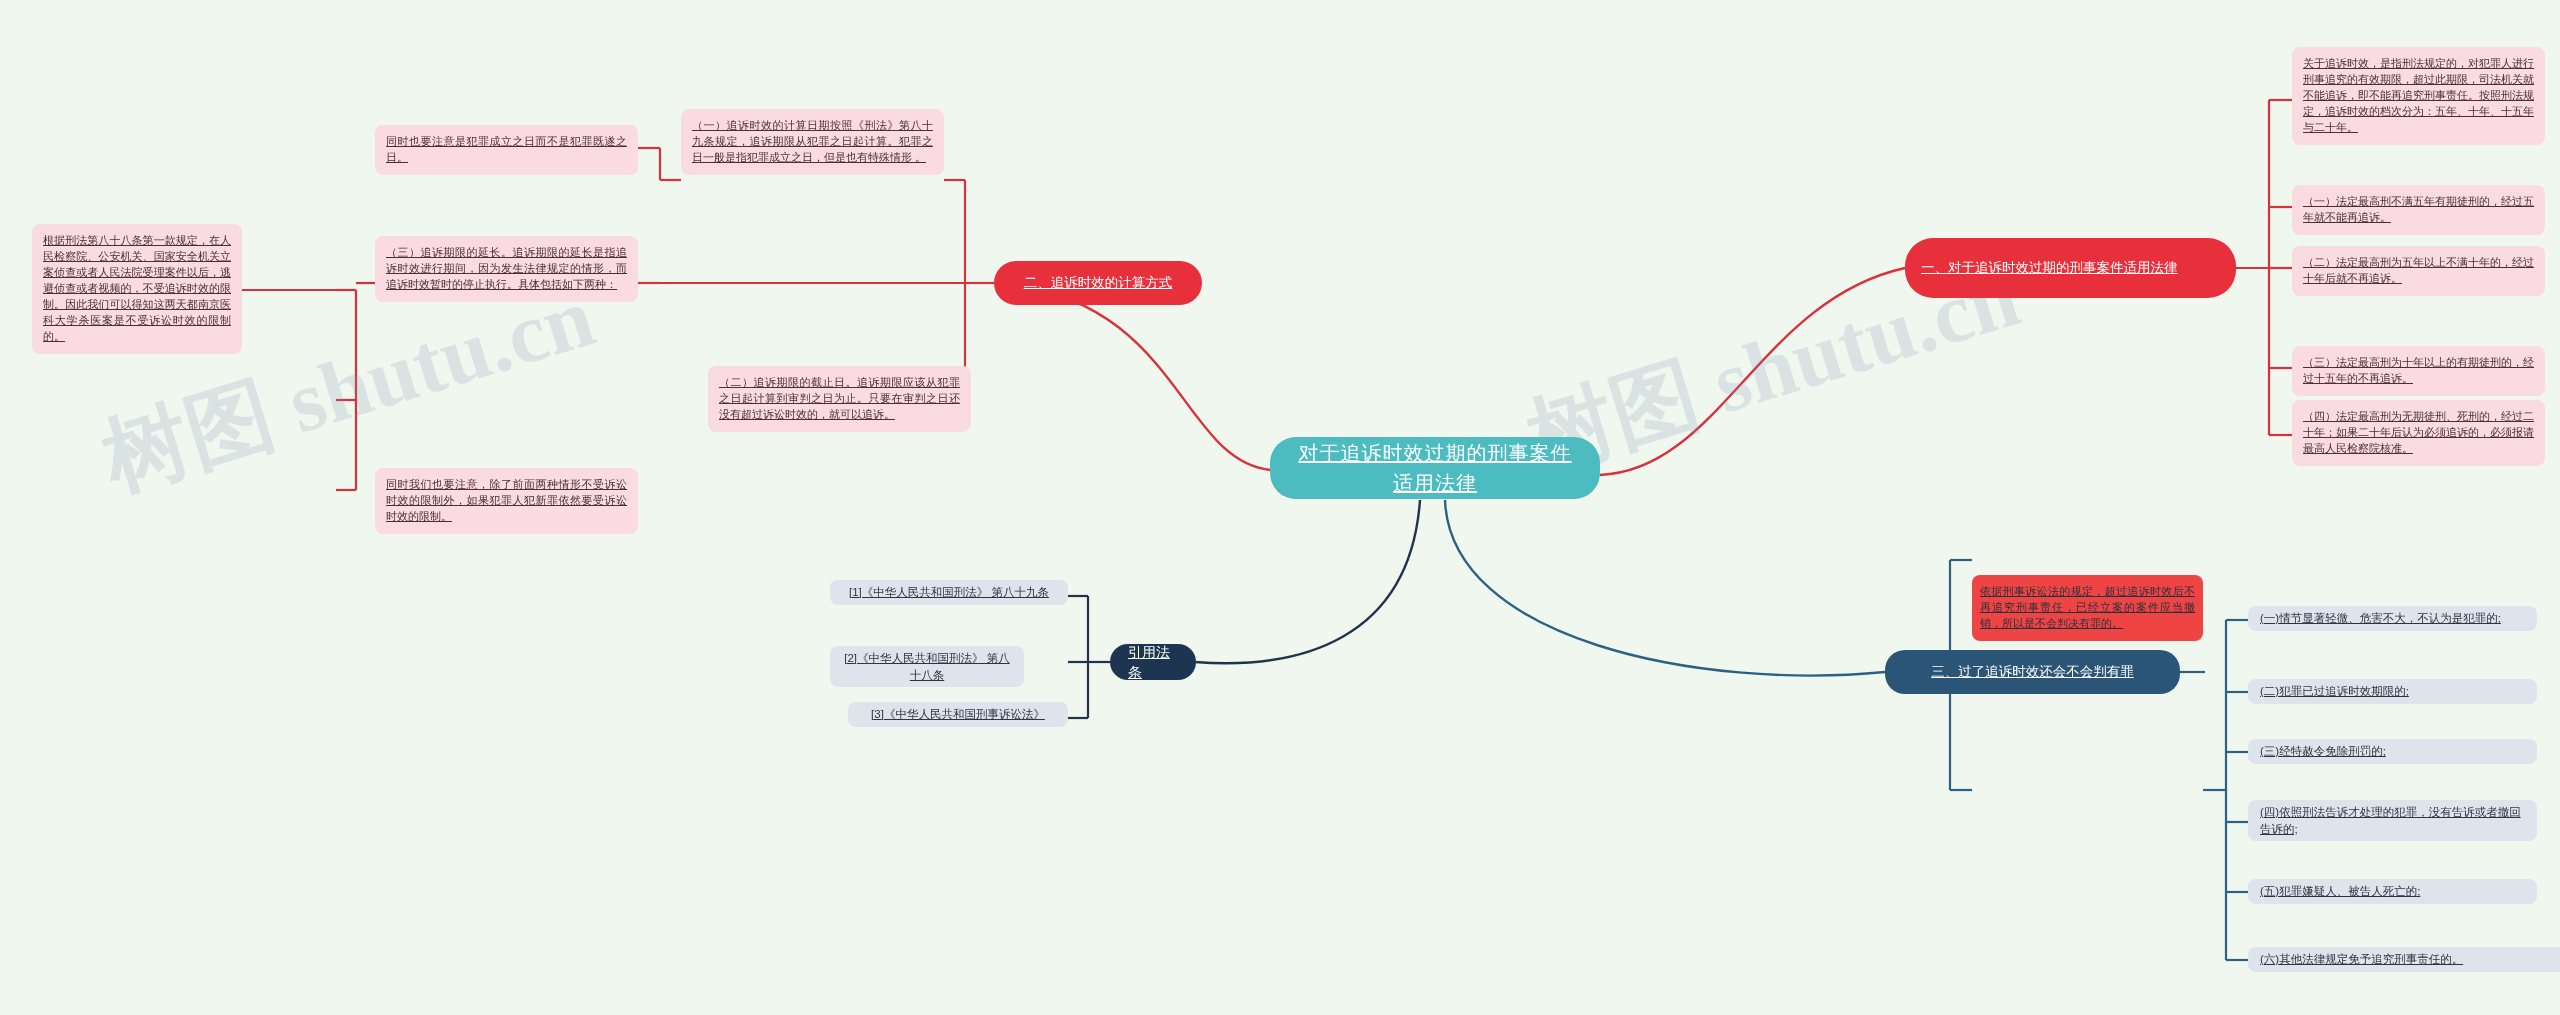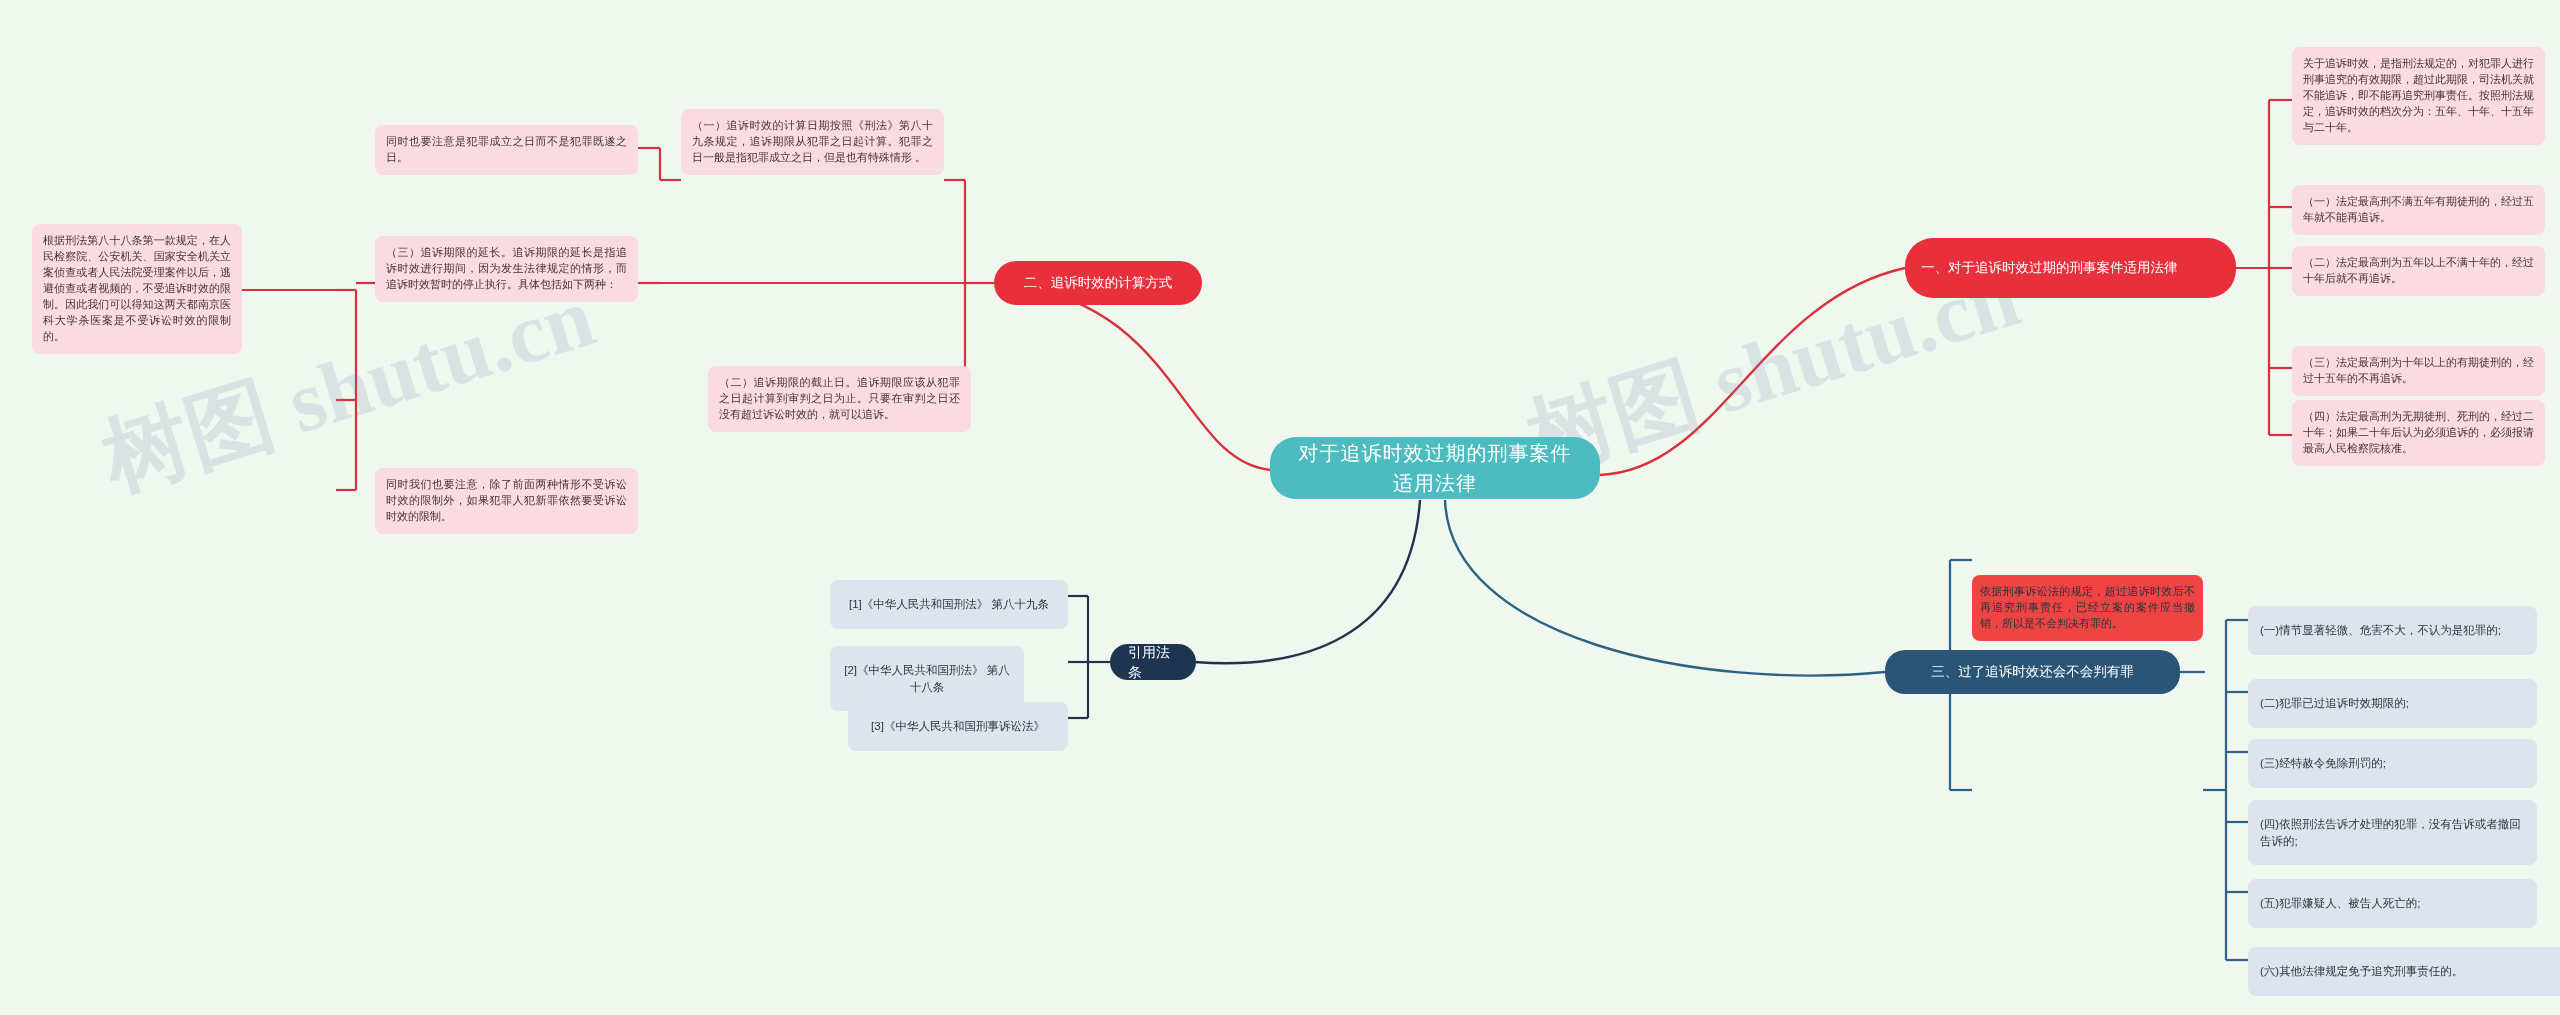--- a/index.html
+++ b/index.html
@@ -53,6 +53,7 @@
     box-sizing: border-box;
     line-height: 1.45;
     white-space: pre-wrap;
+    text-decoration: underline;
   }
   
   .root {

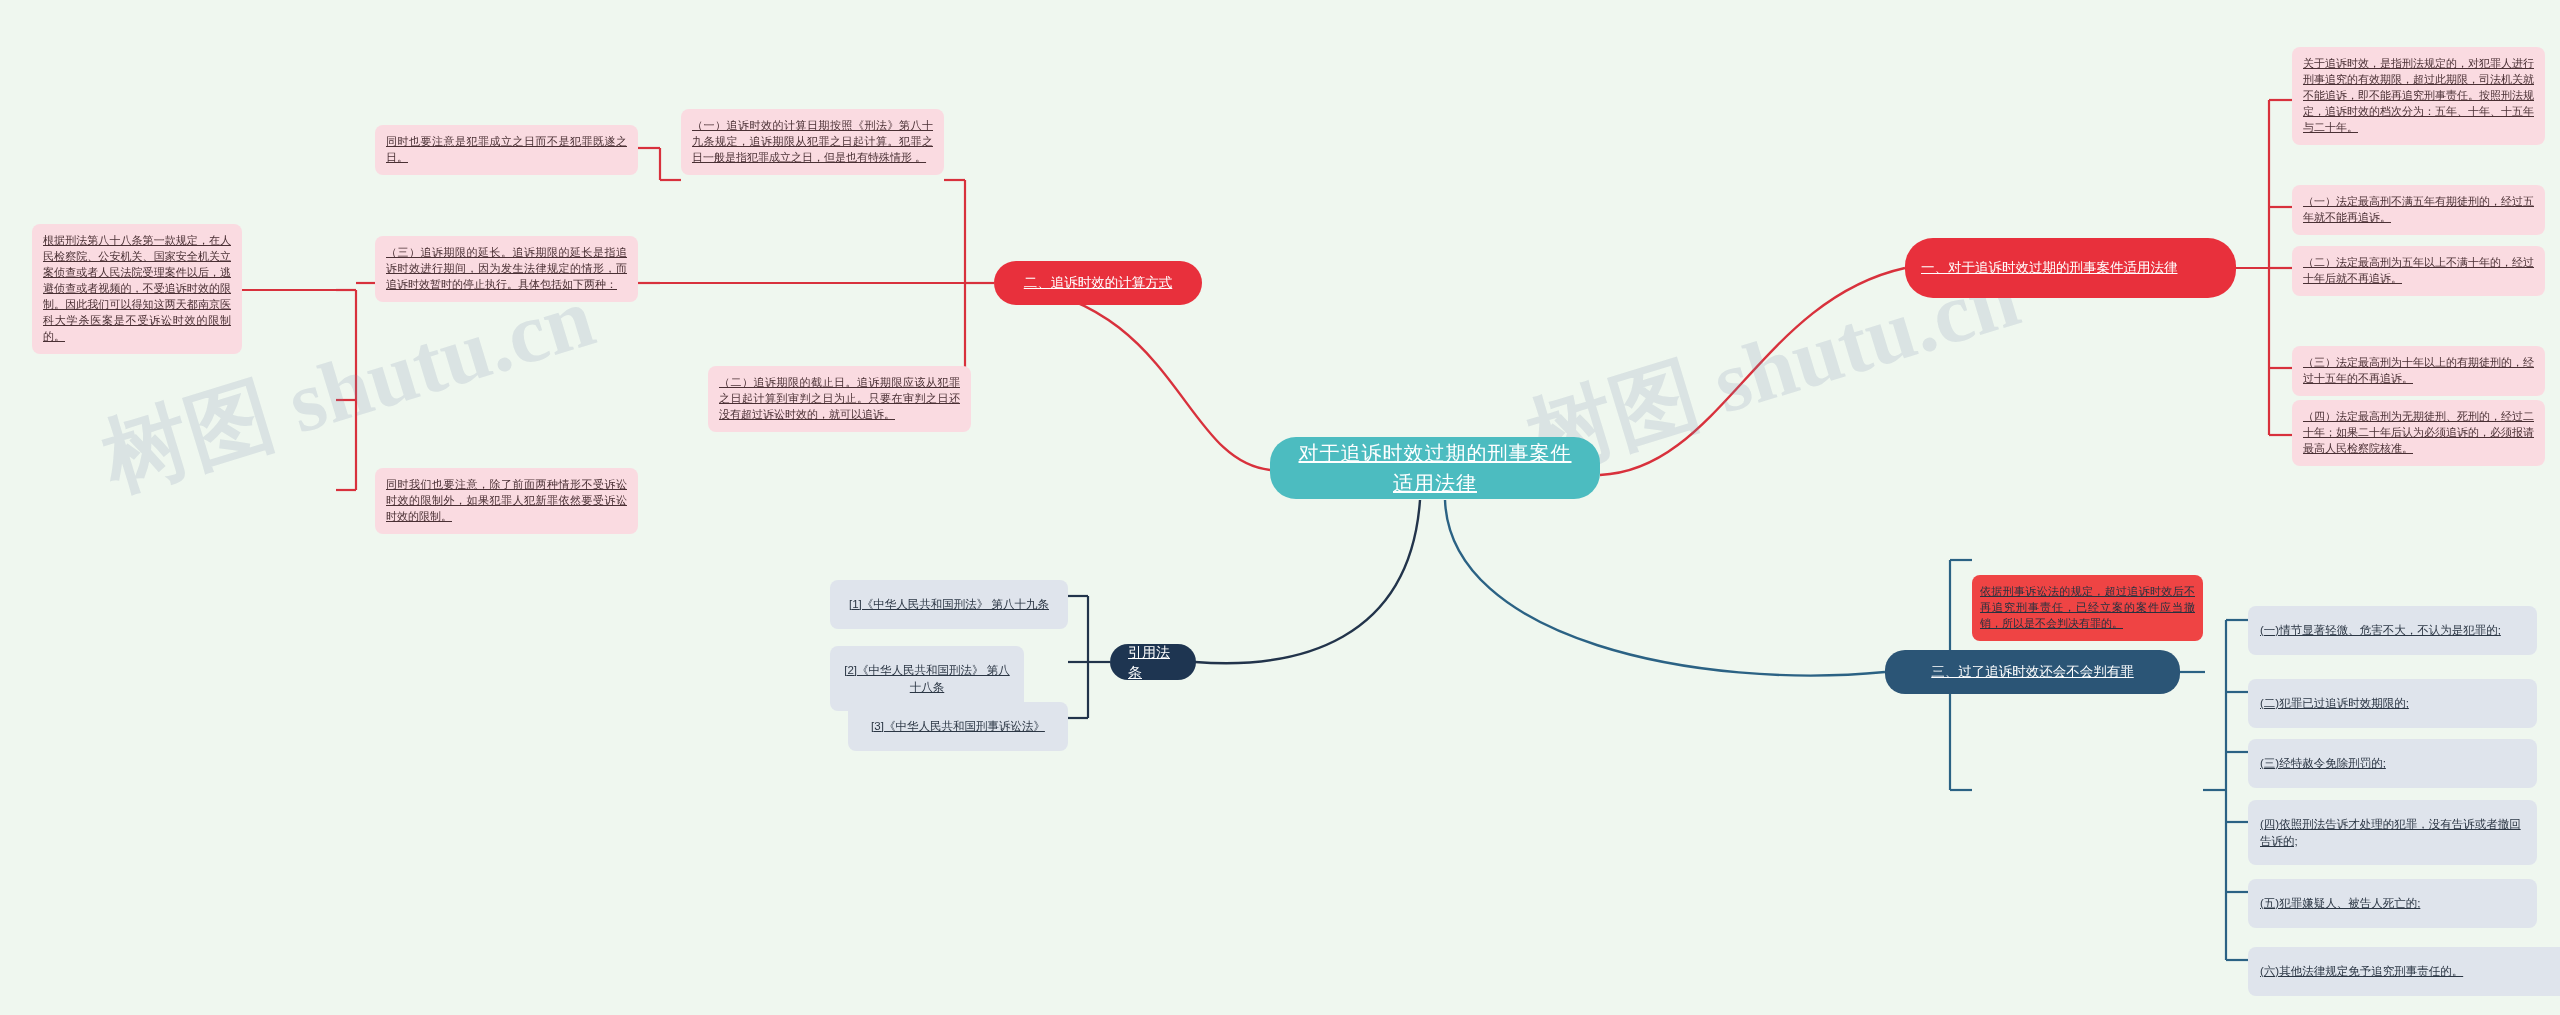--- a/index.html
+++ b/index.html
@@ -117,7 +117,7 @@
     color: #2b3644;
     border-radius: 8px;
     font-size: 11.5px;
-    padding: 16px 12px;
+    padding: 4px 12px;
   }
   .leaf-grey.center {
     text-align: center;

